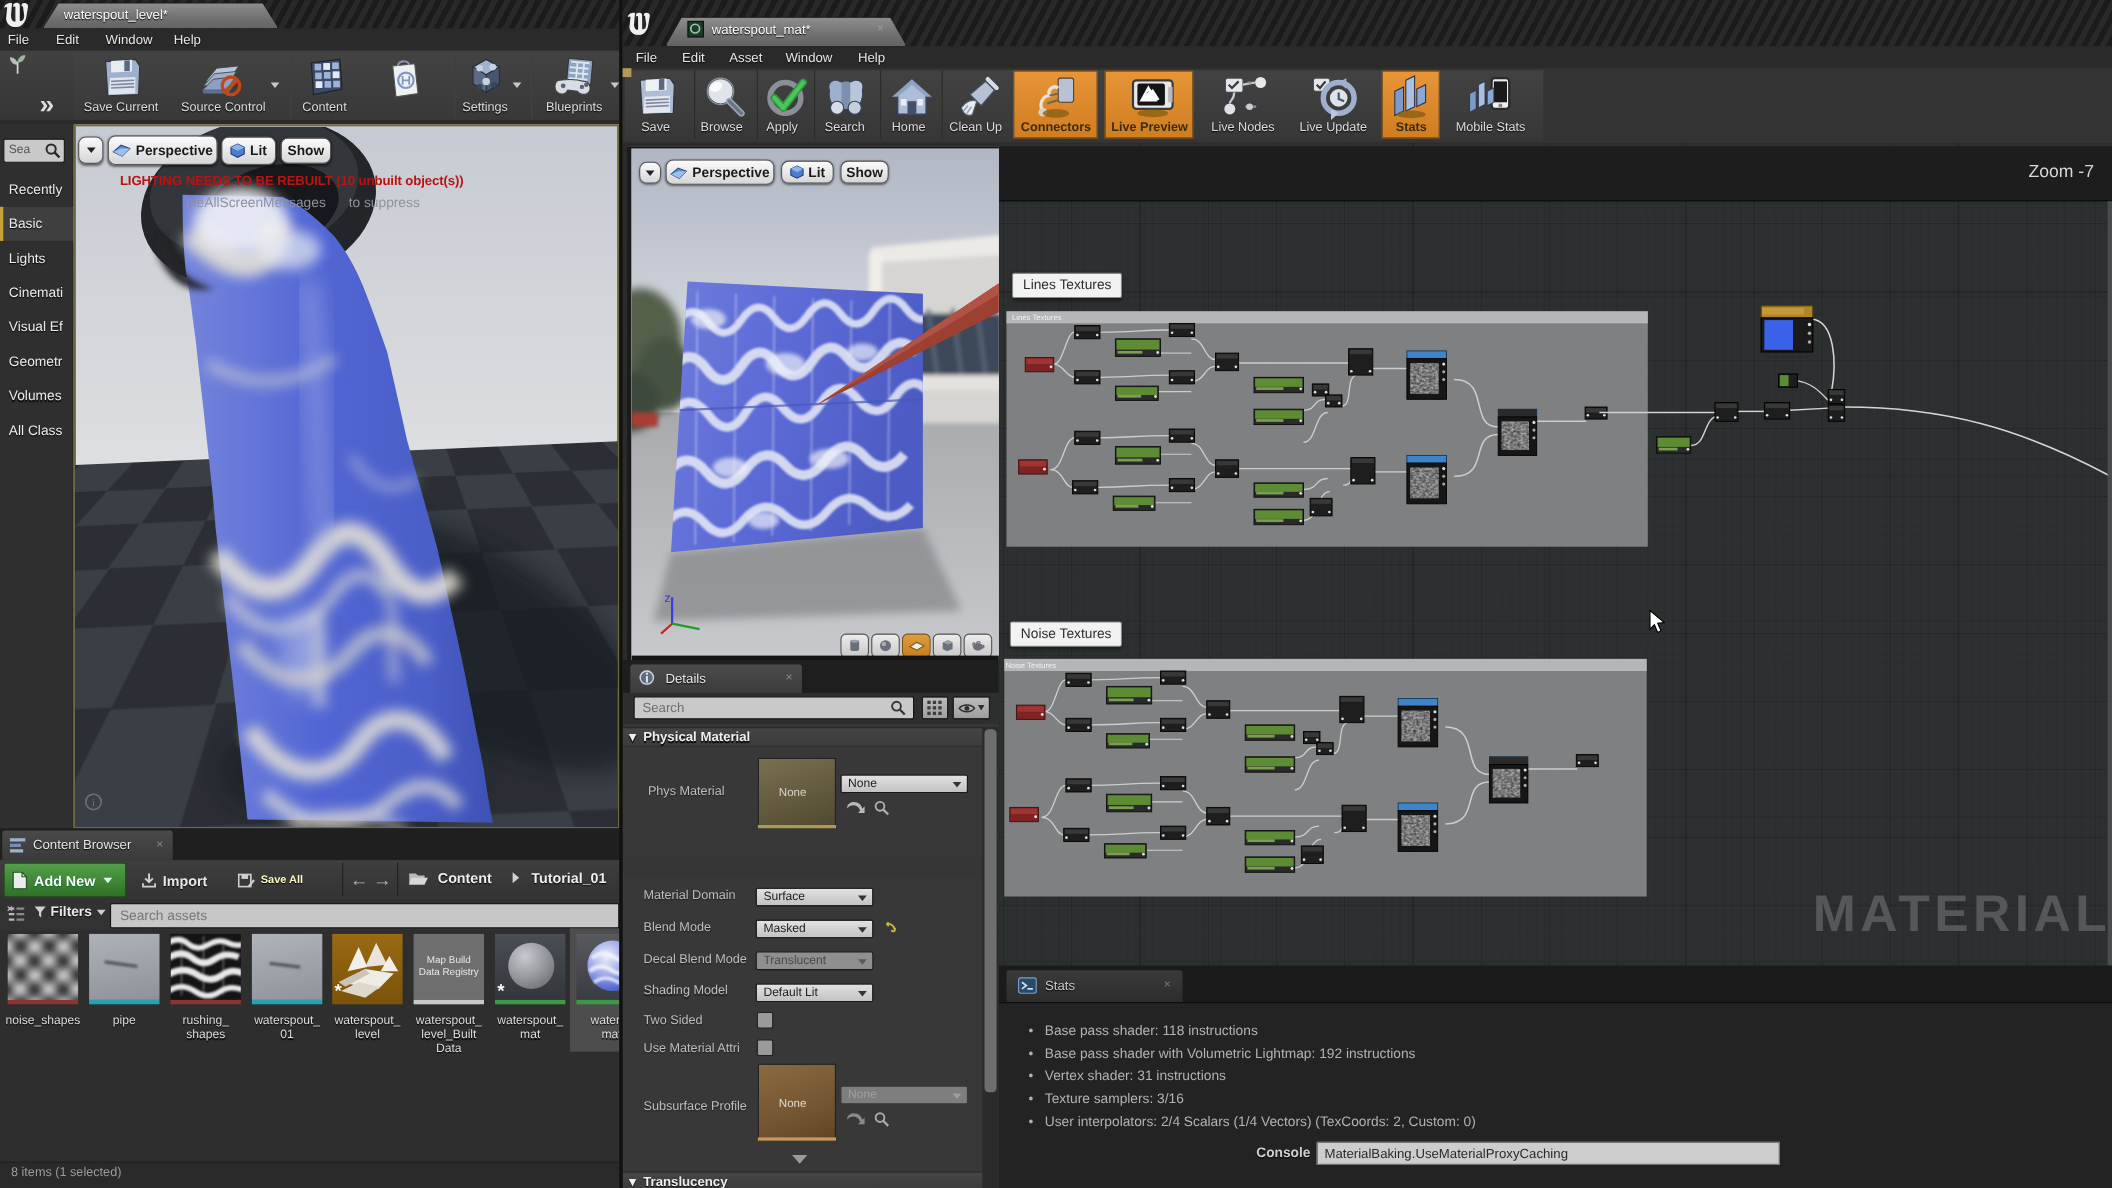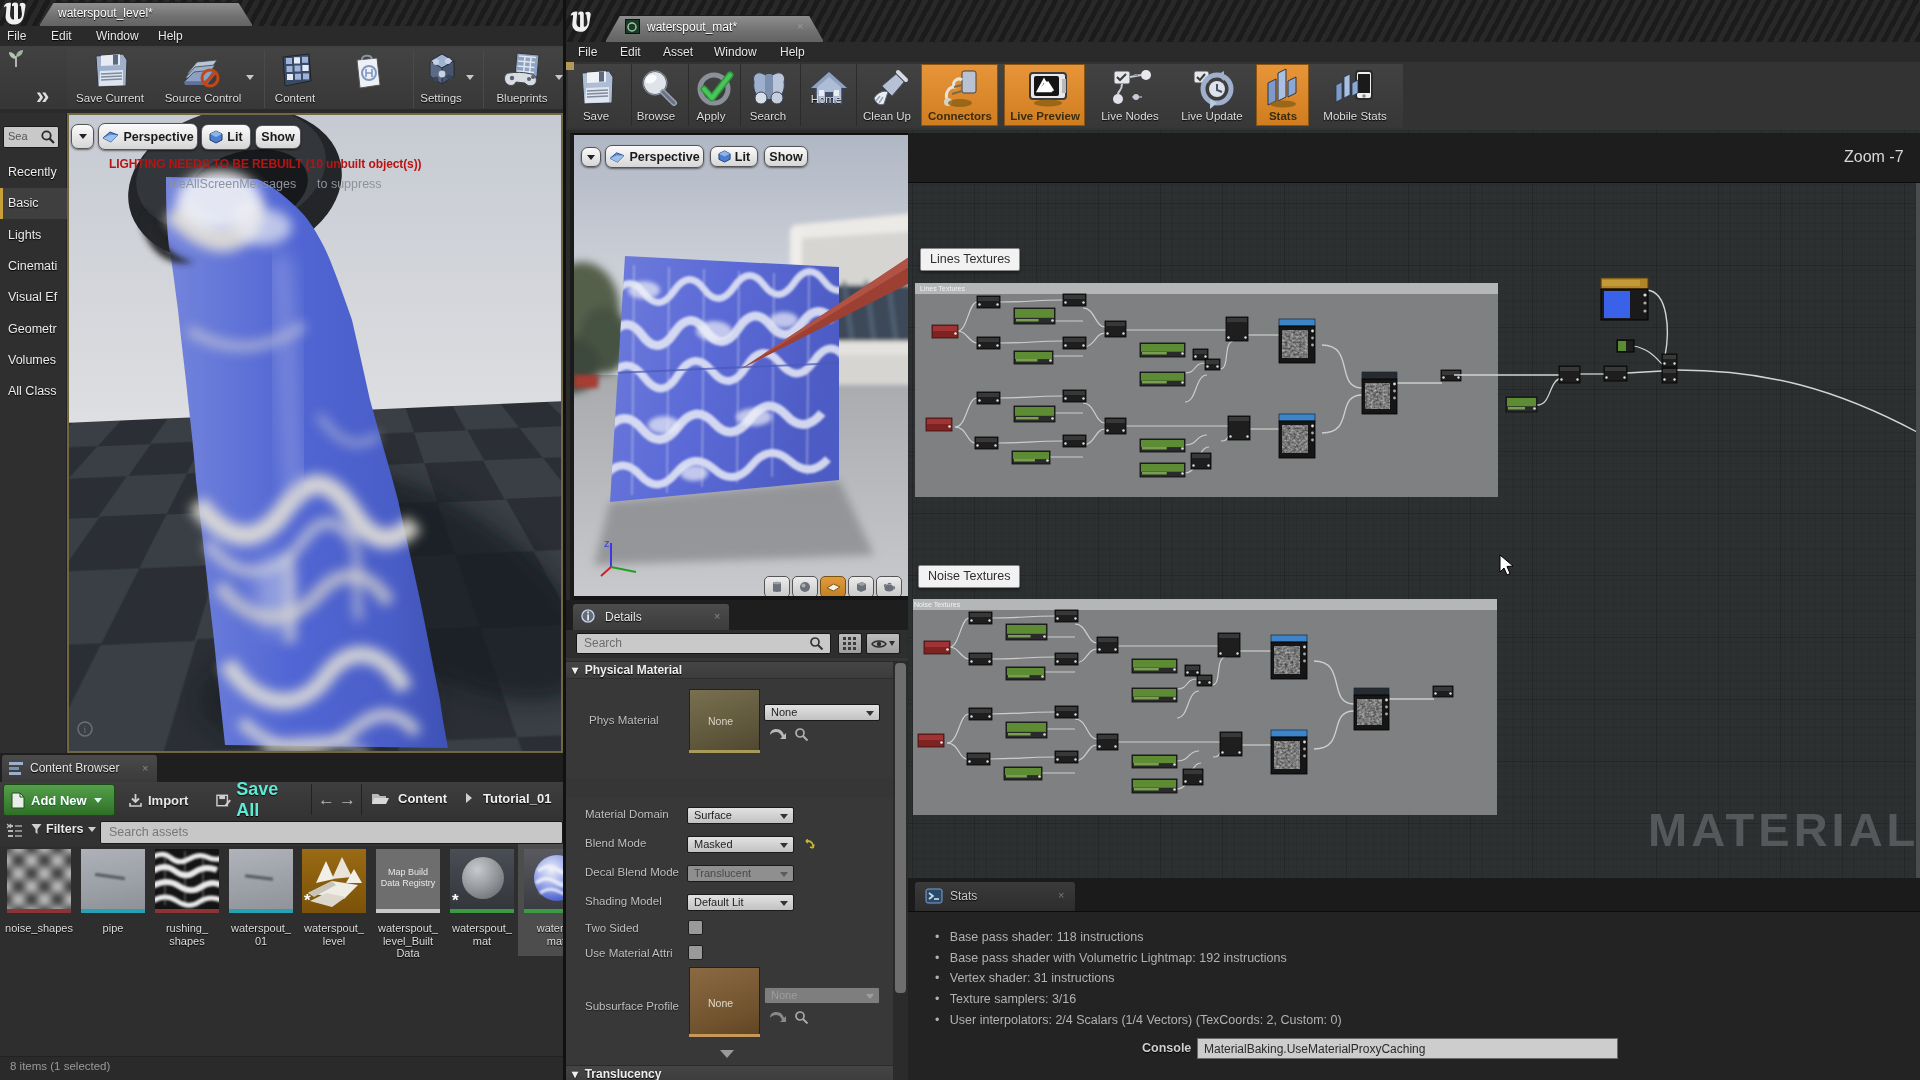--- a/index.html
+++ b/index.html
@@ -452,7 +452,7 @@
         <rect x="10" y="22" width="5" height="6" fill="#e8edf5"></rect>
         <rect x="25" y="22" width="5" height="6" fill="#e8edf5"></rect>
       </svg></div>
-    <div class="abs rtblabel" style="left:800px;top:93px;width:52px;">Home</div>
+    <div class="abs rtblabel" style="left:800px;top:110px;width:52px;">Home</div>
   <div class="abs" style="left:856px;top:64px;width:1px;height:62px;background:#2b2b2b;"></div>
   <div class="abs rtbi" style="left:868px;top:68px;"><svg width="42" height="40" viewBox="0 0 42 40">
         <path d="M30 4 L38 12" stroke="#d8dce2" stroke-width="4" stroke-linecap="round"></path>

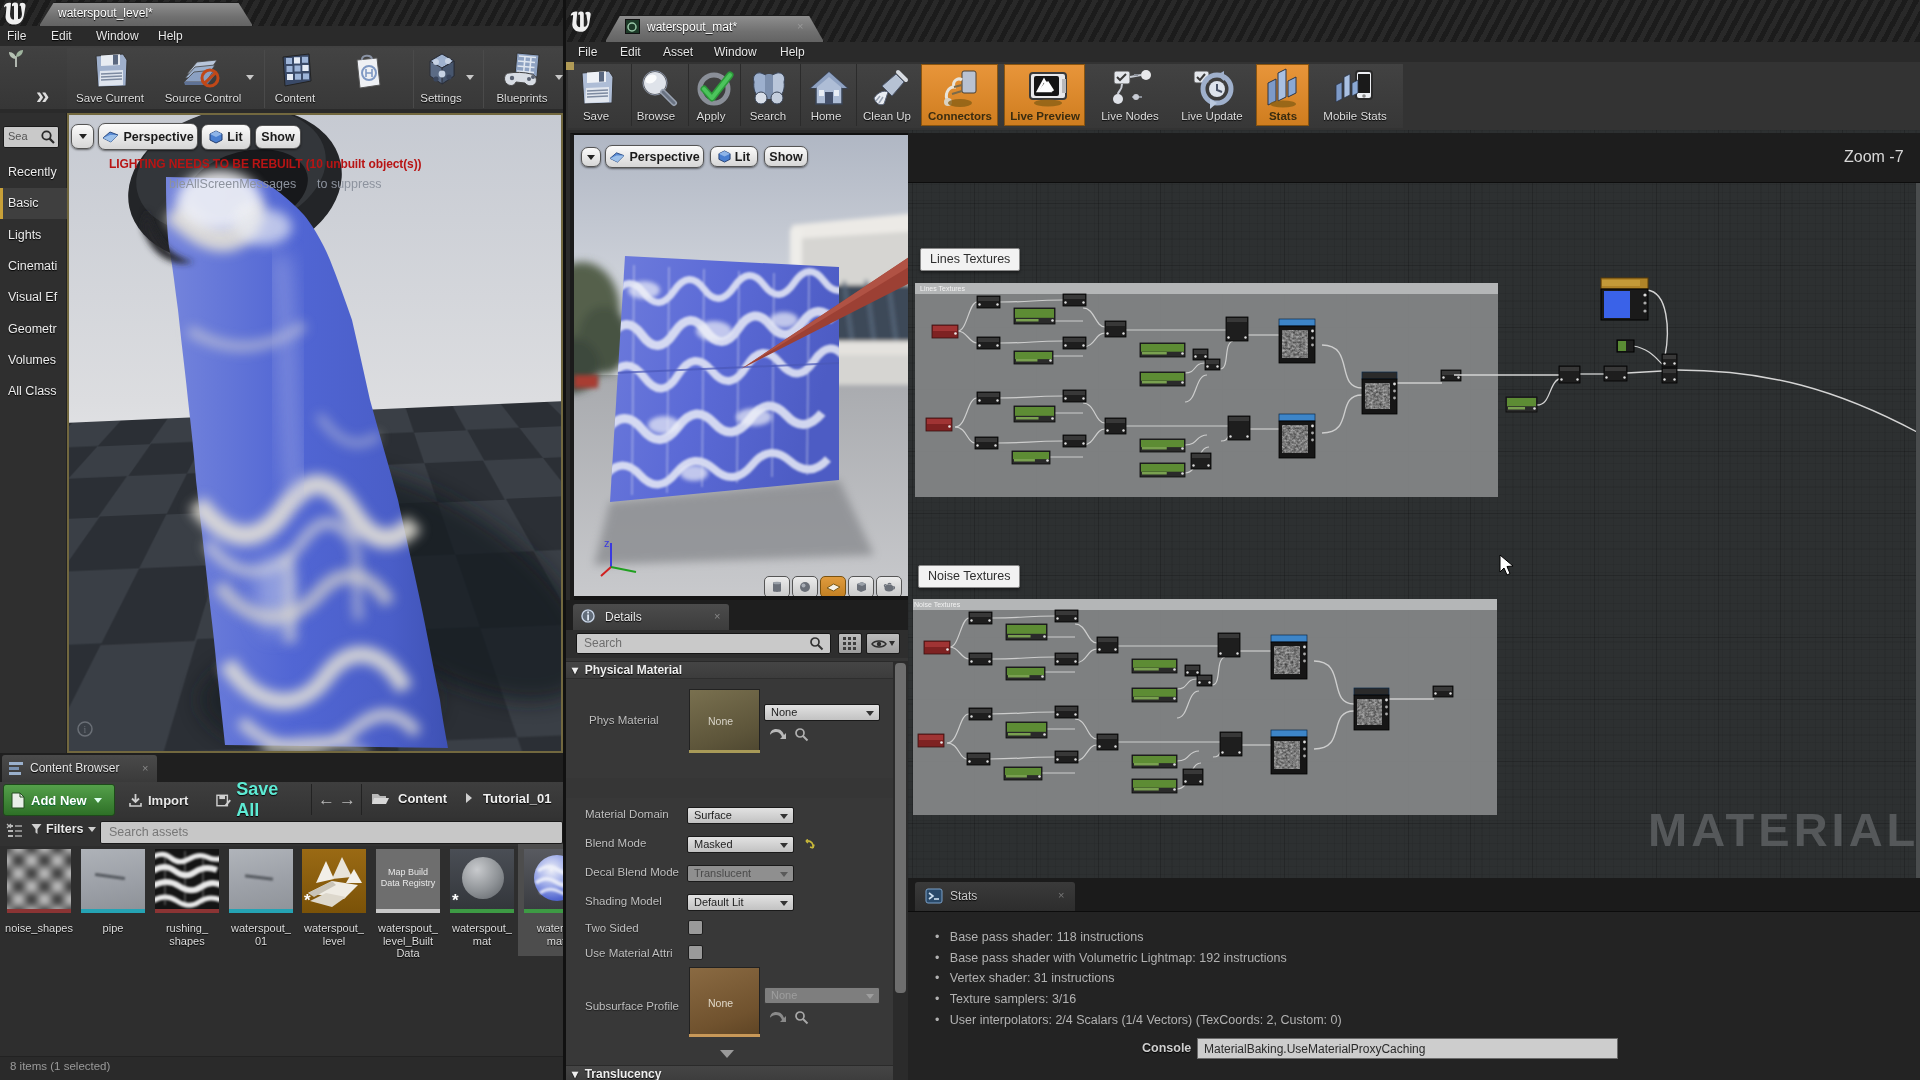--- a/index.html
+++ b/index.html
@@ -276,7 +276,7 @@
           <rect x="3.5" y="2" width="6" height="4" fill="#cfcfcf"></rect>
           <path d="M10 13 L15 7" stroke="#cfcfcf" stroke-width="2"></path>
         </svg>
-      <b style="font-size:18px;color:#5eead4;text-shadow:0 1px 1px #000;">Save All</b>
+      <b style="font-size:10px;color:#fef9c3;text-shadow:0 1px 1px #000;">Save All</b>
     </div>
     <div class="abs" style="left:311px;top:31px;width:1px;height:31px;background:#222;"></div>
     <div class="abs" style="left:318px;top:37px;font-size:17px;color:#b8b8b8;font-weight:bold;">←</div>

